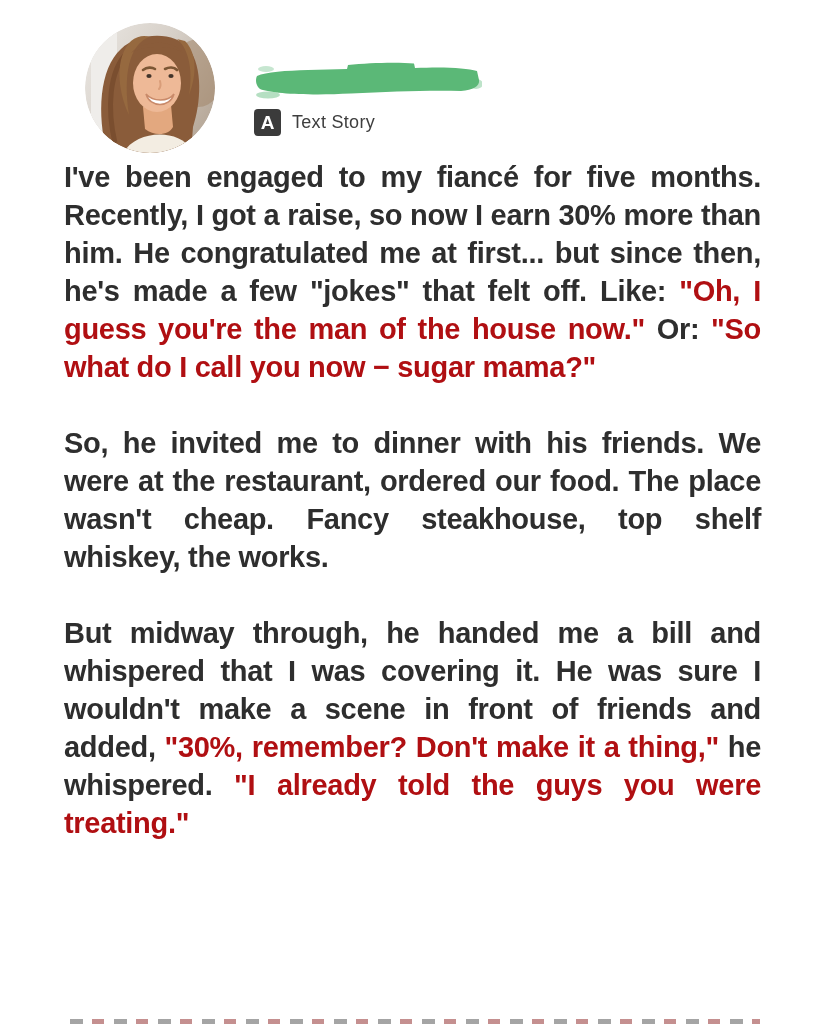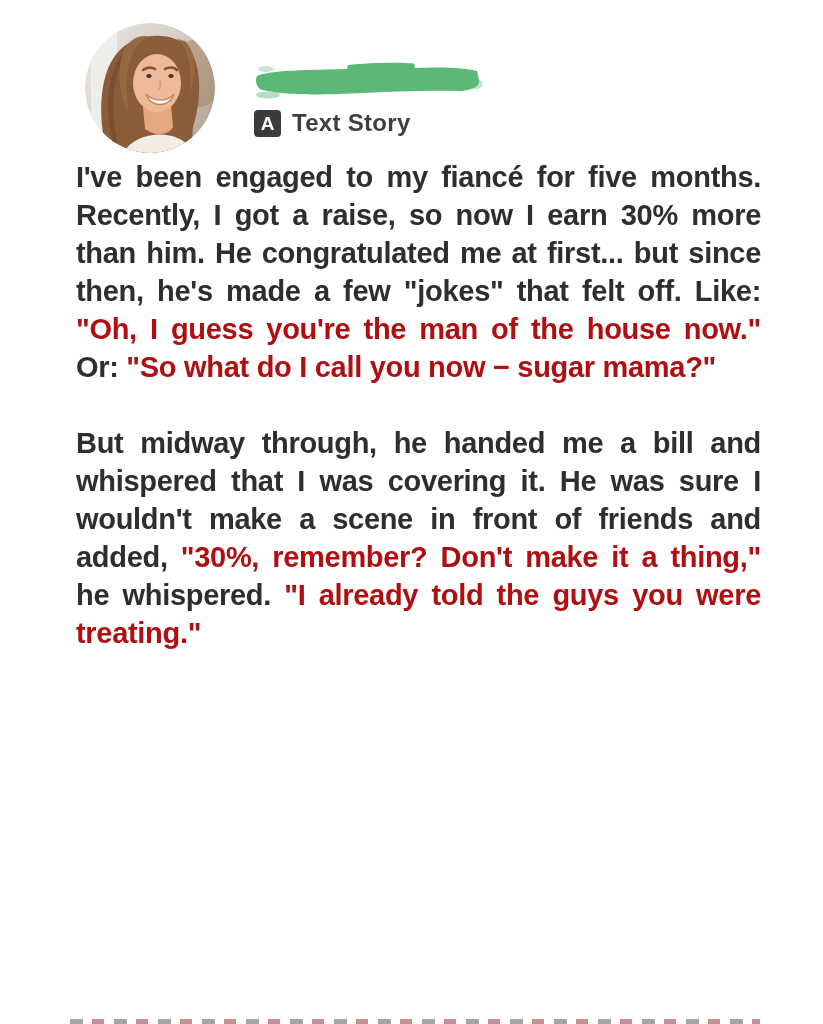--- a/index.html
+++ b/index.html
@@ -39,10 +39,10 @@
     line-height: 1;
   }
   .byline-label {
-    font-size: 24px;
+    font-size: 18px;
     color: var(--byline, #3e3e3e);
     letter-spacing: 0.3px;
-    font-weight: 700;
+    font-weight: 400;
   }
 
   

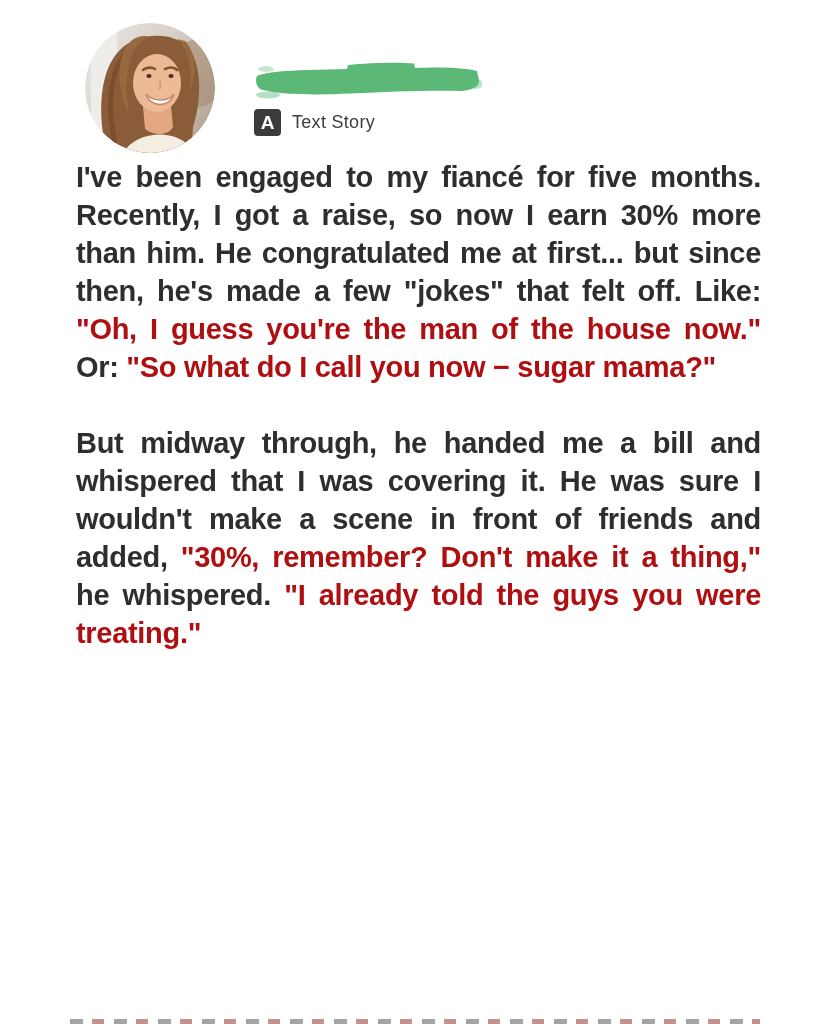--- a/index.html
+++ b/index.html
@@ -55,7 +55,7 @@
     text-align: justify;
     color: var(--body, #2e2e2e);
   }
-  .story p { margin: 0 0 38px 12px; }
+  .story p { margin: 0 0 38px 0; }
   .accent { color: var(--accent, #b00f12); }
 
   

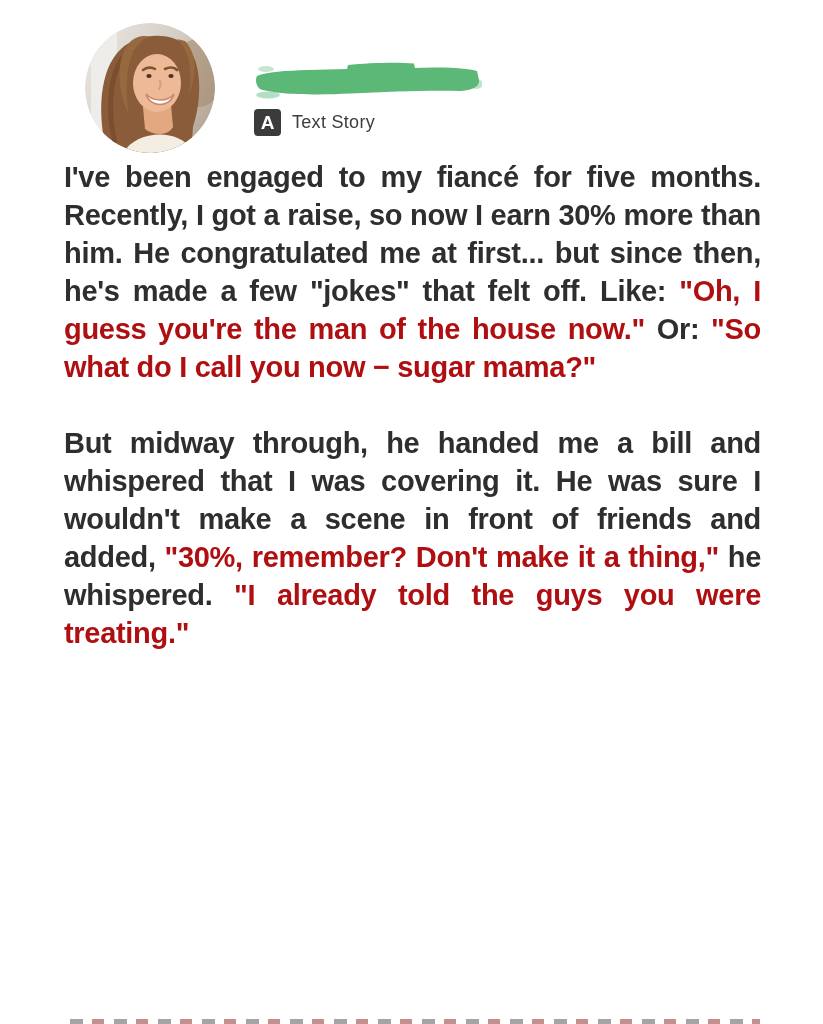--- a/index.html
+++ b/index.html
@@ -125,6 +125,7 @@
 
   <div class="story">
       <p><span>I've been engaged to my fiancé for five months. Recently, I got a raise, so now I earn 30% more than him. He congratulated me at first... but since then, he's made a few "jokes" that felt off. Like: </span><span class="accent">"Oh, I guess you're the man of the house now."</span><span> Or: </span><span class="accent">"So what do I call you now − sugar mama?"</span></p>
+      <p><span>So, he invited me to dinner with his friends. We were at the restaurant, ordered our food. The place wasn't cheap. Fancy steakhouse, top shelf whiskey, the works.</span></p>
       <p><span>But midway through, he handed me a bill and whispered that I was covering it. He was sure I wouldn't make a scene in front of friends and added, </span><span class="accent">"30%, remember? Don't make it a thing,"</span><span> he whispered. </span><span class="accent">"I already told the guys you were treating."</span></p>
     </div>
 

